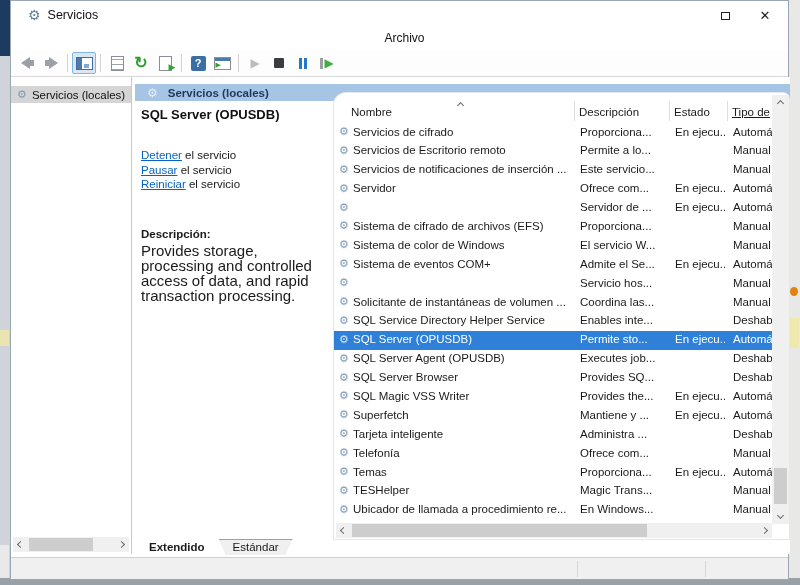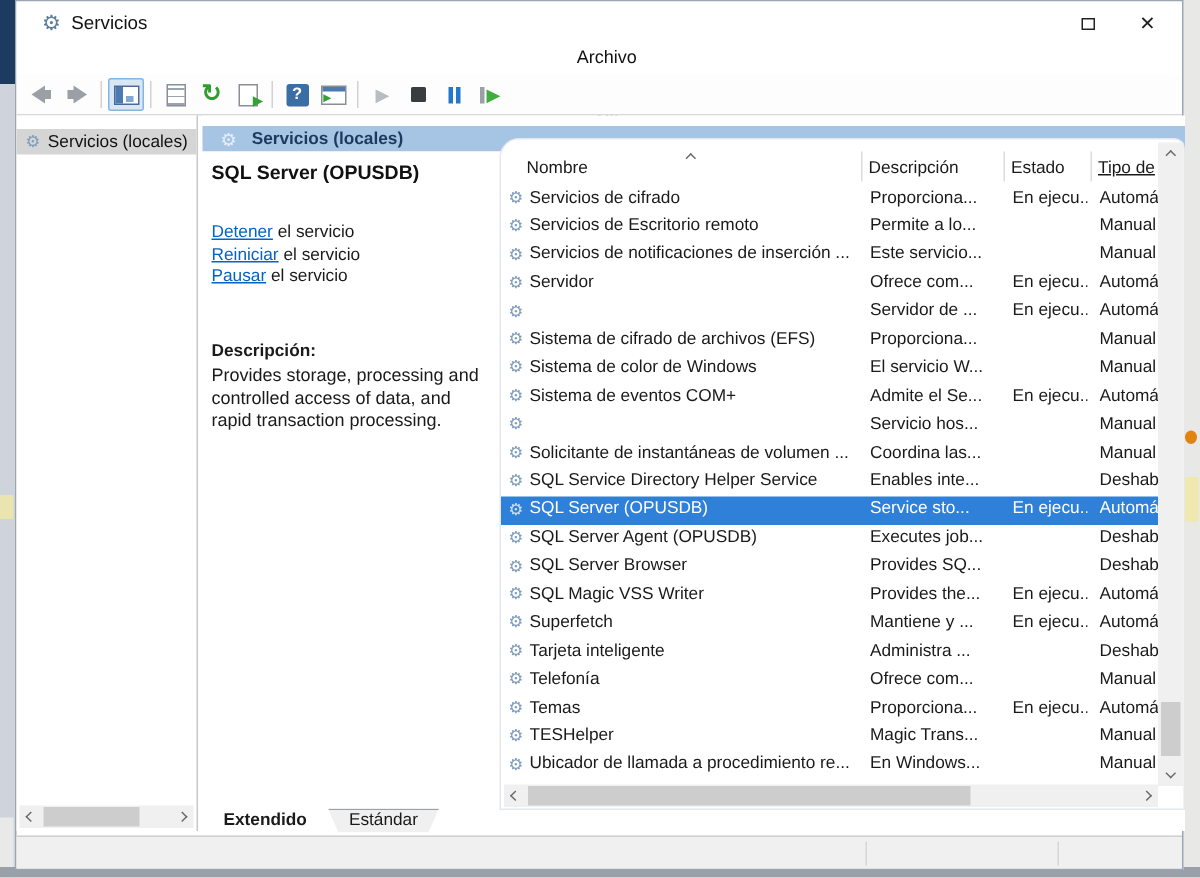--- a/index.html
+++ b/index.html
@@ -236,8 +236,8 @@
       <div class="svc-title">SQL Server (OPUSDB)</div>
       <div class="svc-actions">
         <div><a href="#">Detener</a><span> el servicio</span></div>
+        <div><a href="#">Pausar</a><span> el servicio</span></div>
         <div><a href="#">Reiniciar</a><span> el servicio</span></div>
-        <div><a href="#">Pausar</a><span> el servicio</span></div>
       </div>
       <div class="desc-label">Descripción:</div>
       <div class="desc-text">Provides storage, processing and controlled access of data, and rapid transaction processing.</div>

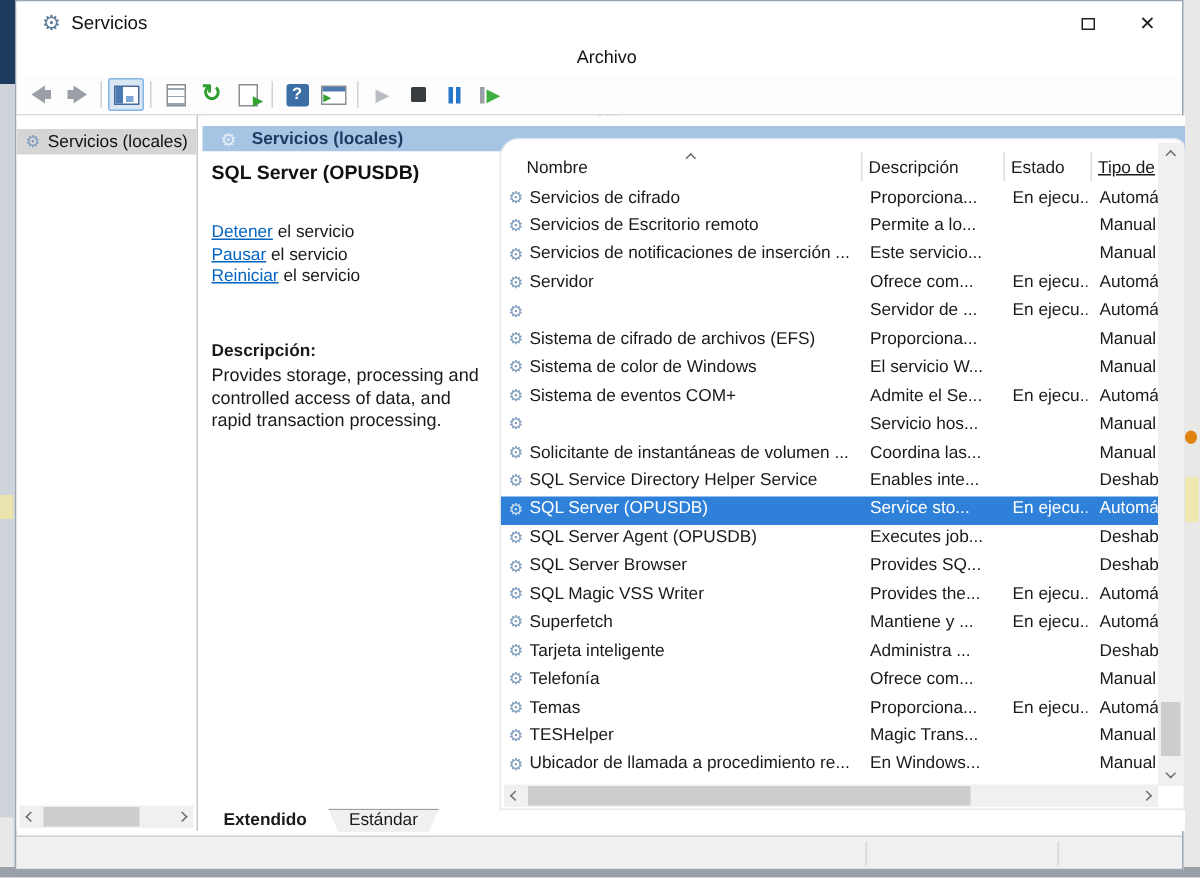--- a/index.html
+++ b/index.html
@@ -77,7 +77,7 @@
   .svc-actions{margin-top:26px;line-height:14.5px;font-size:11.5px;}
   .svc-actions a{color:#0563c1;text-decoration:underline;}
   .desc-label{margin-top:36px;font-weight:bold;font-size:11.5px;}
-  .desc-text{margin-top:3px;font-size:12px;line-height:15px;width:188px;color:#1a1a1a;}
+  .desc-text{margin-top:3px;font-size:15px;line-height:15px;width:188px;color:#1a1a1a;}
 
   
   .list-panel{position:absolute;left:199px;top:16px;width:455px;height:446px;background:#fff;border-radius:12px 6px 0 0;box-shadow:0 0 0 1px #e3e8ee;}

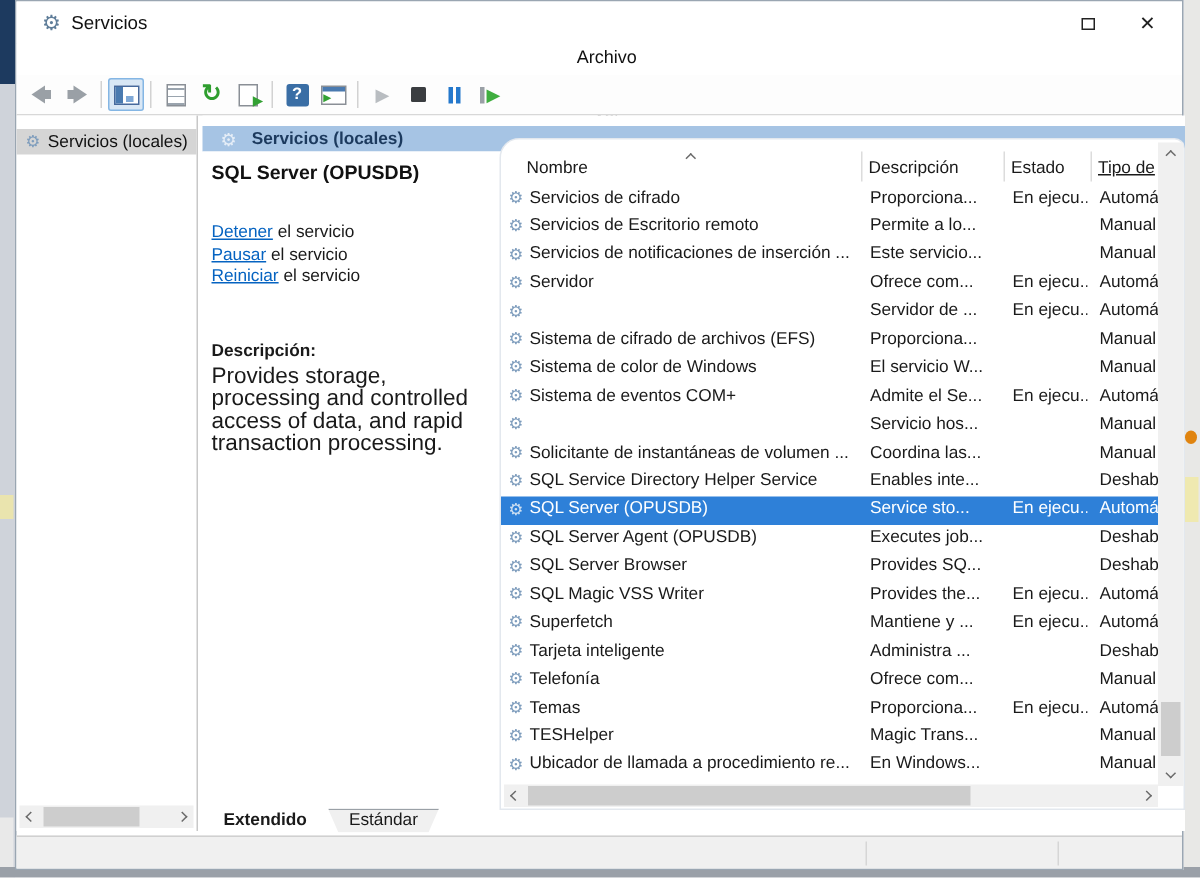--- a/index.html
+++ b/index.html
@@ -334,7 +334,7 @@
           <div class="lrow sel">
             <span class="gear">⚙</span>
             <span class="cell c-name">SQL Server (OPUSDB)</span>
-            <span class="cell c-desc">Service sto...</span>
+            <span class="cell c-desc">Permite sto...</span>
             <span class="cell c-est">En ejecu...</span>
             <span class="cell c-tipo">Automá</span>
           </div>

